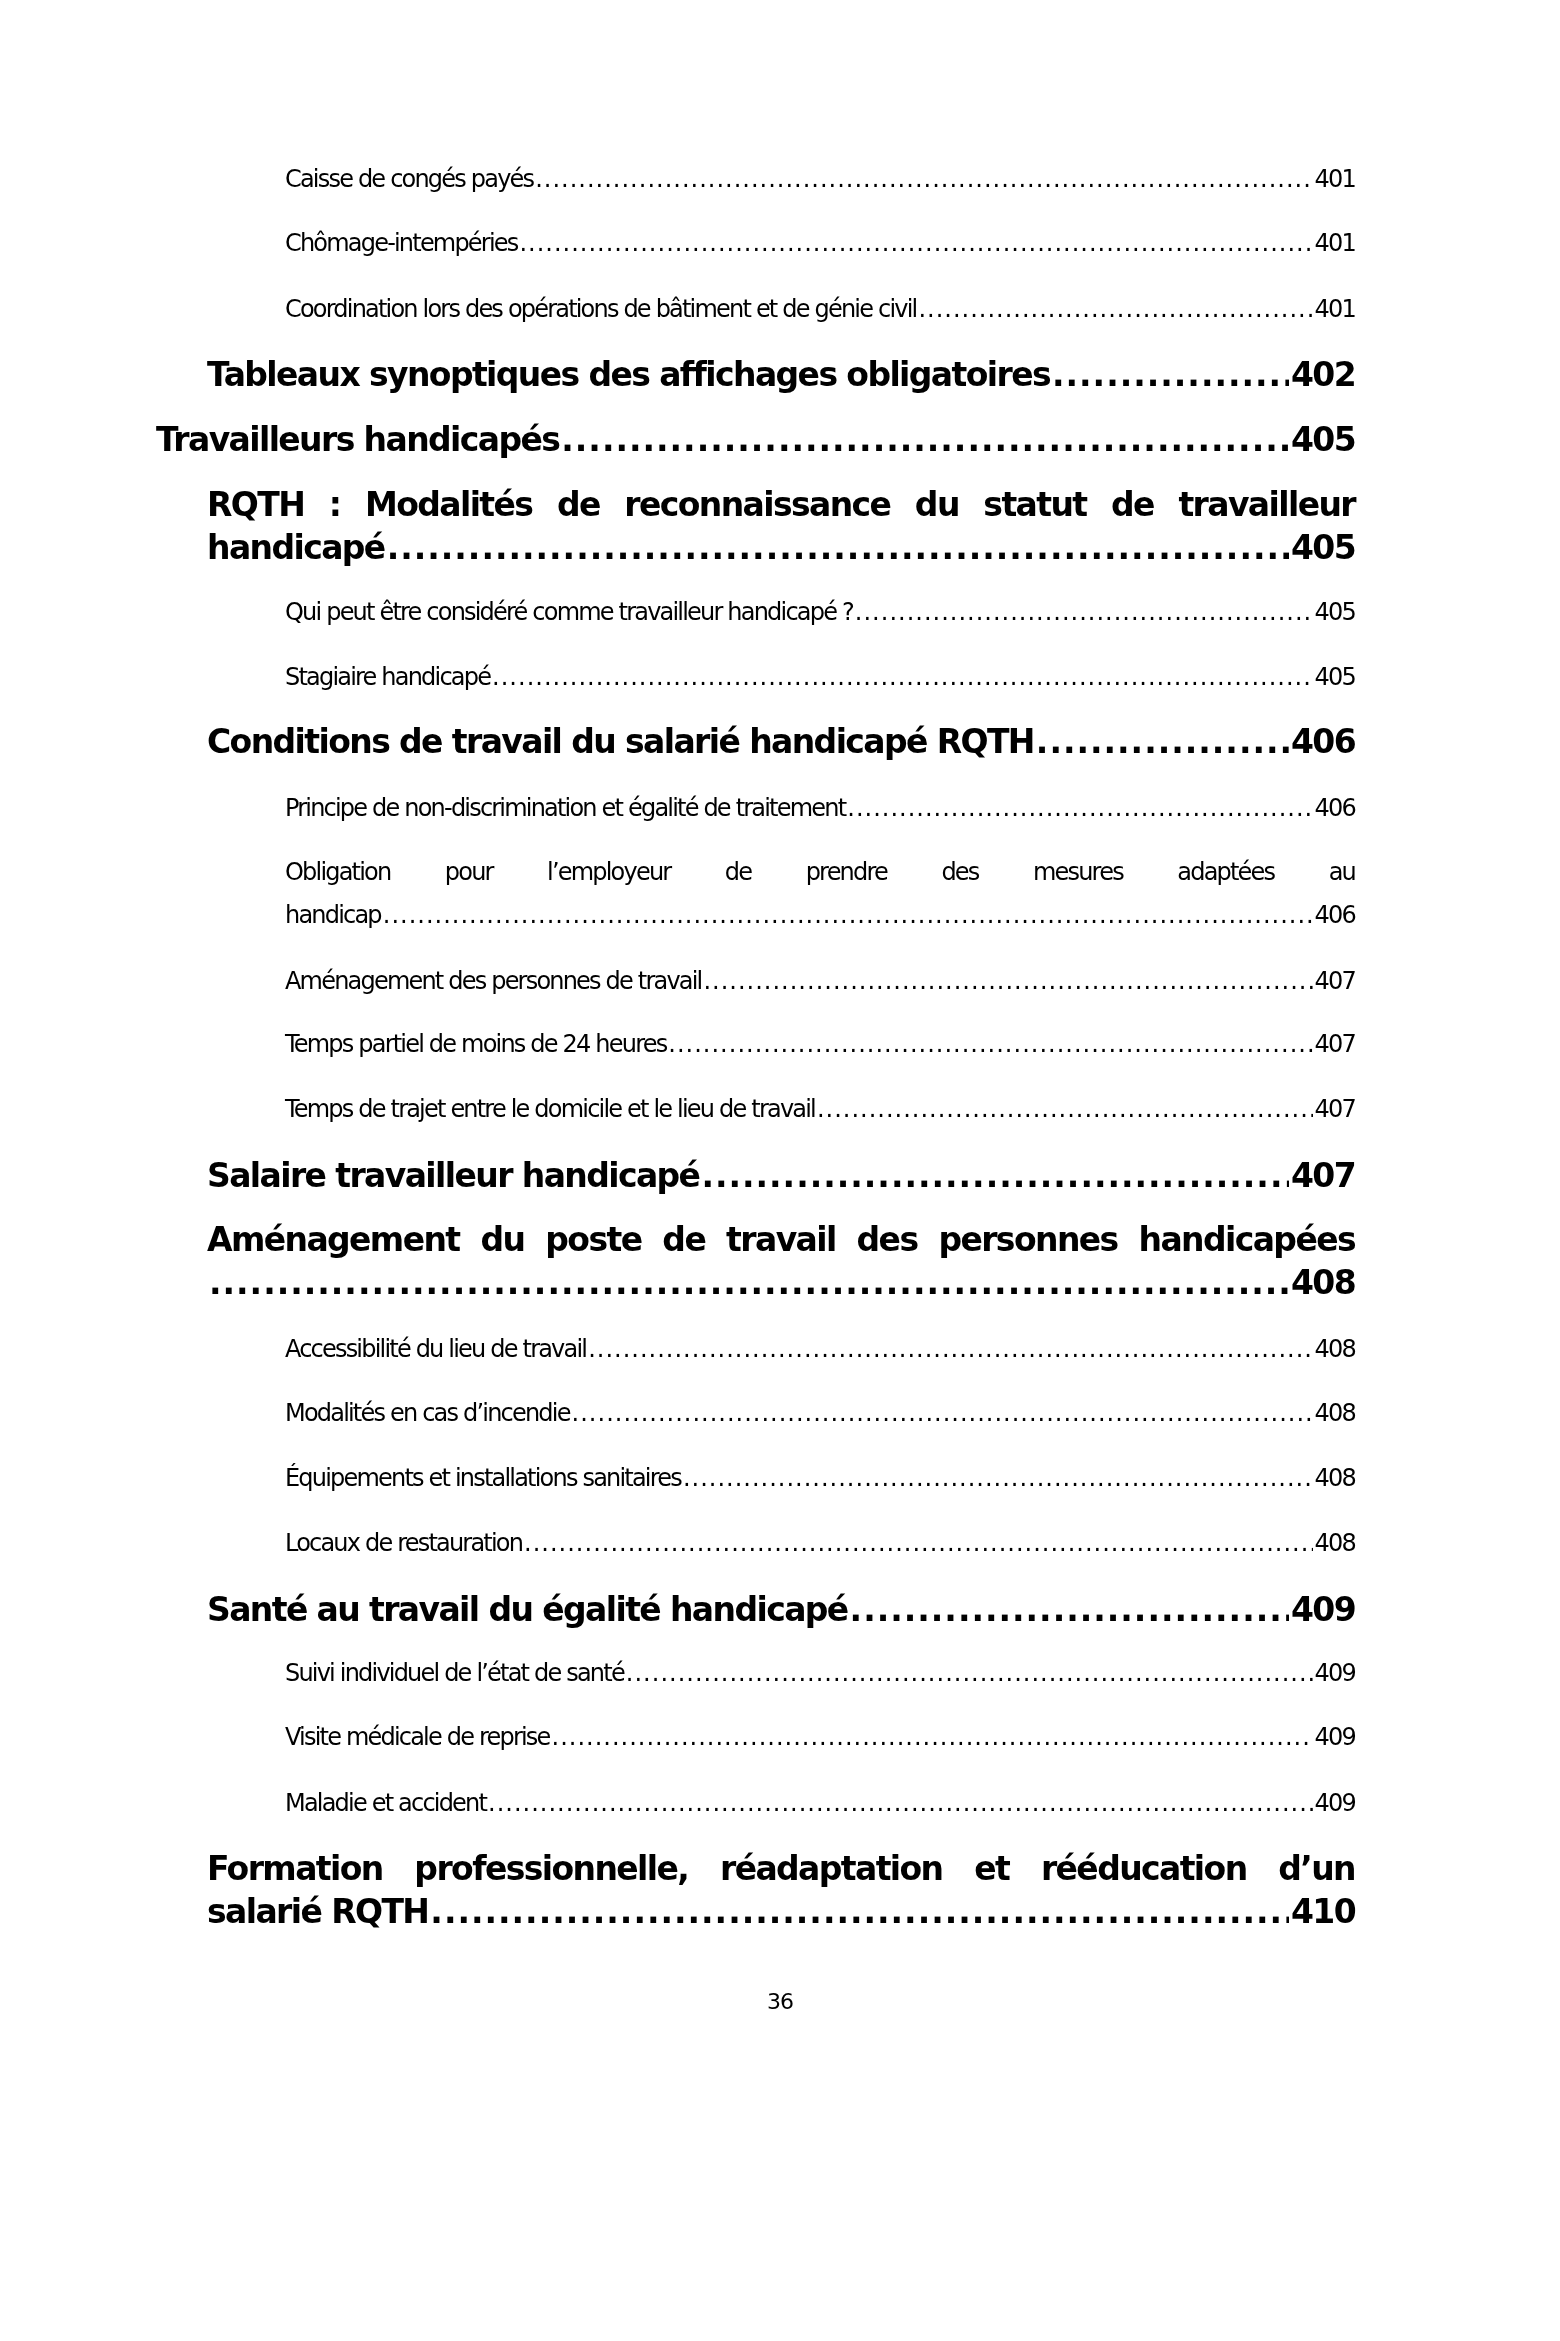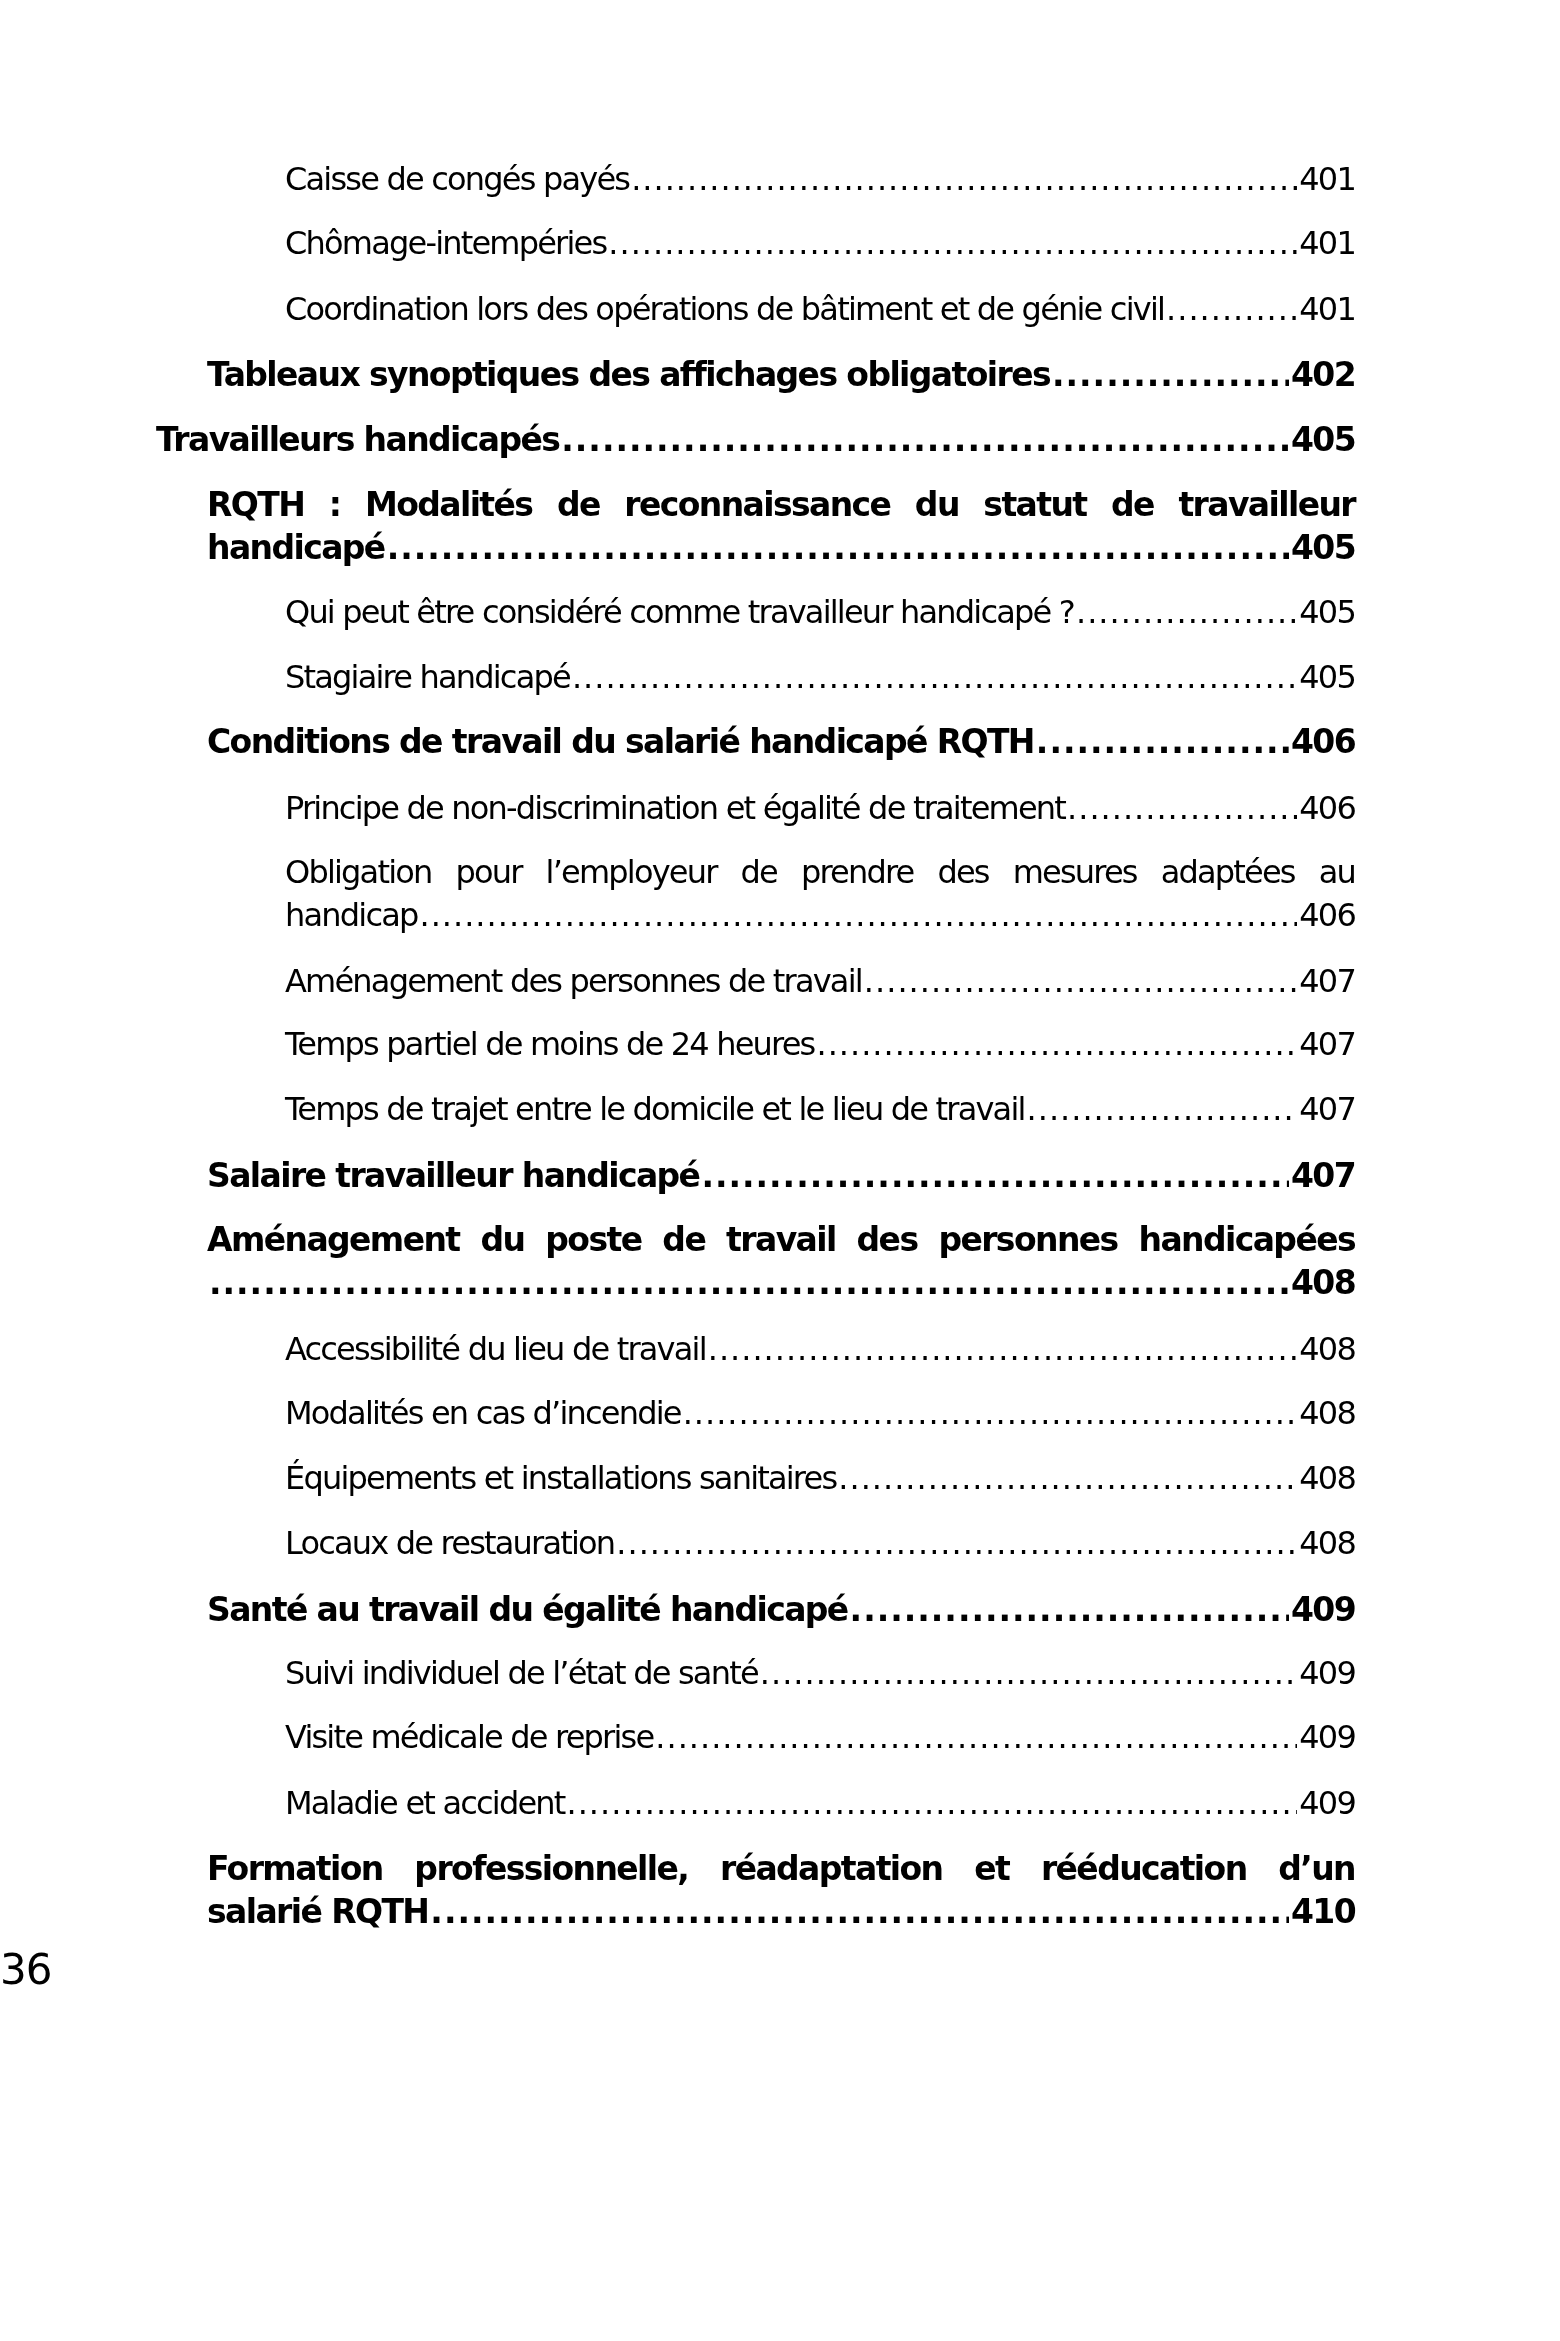--- a/index.html
+++ b/index.html
@@ -10,7 +10,7 @@
            letter-spacing: -1.6px; }
   .entry.l1 { left: 156px; font-weight: bold; }
   .entry.l2 { left: 207px; font-weight: bold; }
-  .entry.l3 { left: 285px; font-weight: normal; font-size: 32px; letter-spacing: -1.8px; }
+  .entry.l3 { left: 285px; font-weight: normal; font-size: 24px; letter-spacing: -1.8px; }
   .line { display: flex; align-items: baseline; white-space: nowrap; height: 43px; }
   .line .txt { flex: 0 0 auto; }
   .line .leader { flex: 1 1 auto; overflow: hidden; margin: 0 2px; letter-spacing: 1px; font-weight: inherit; }

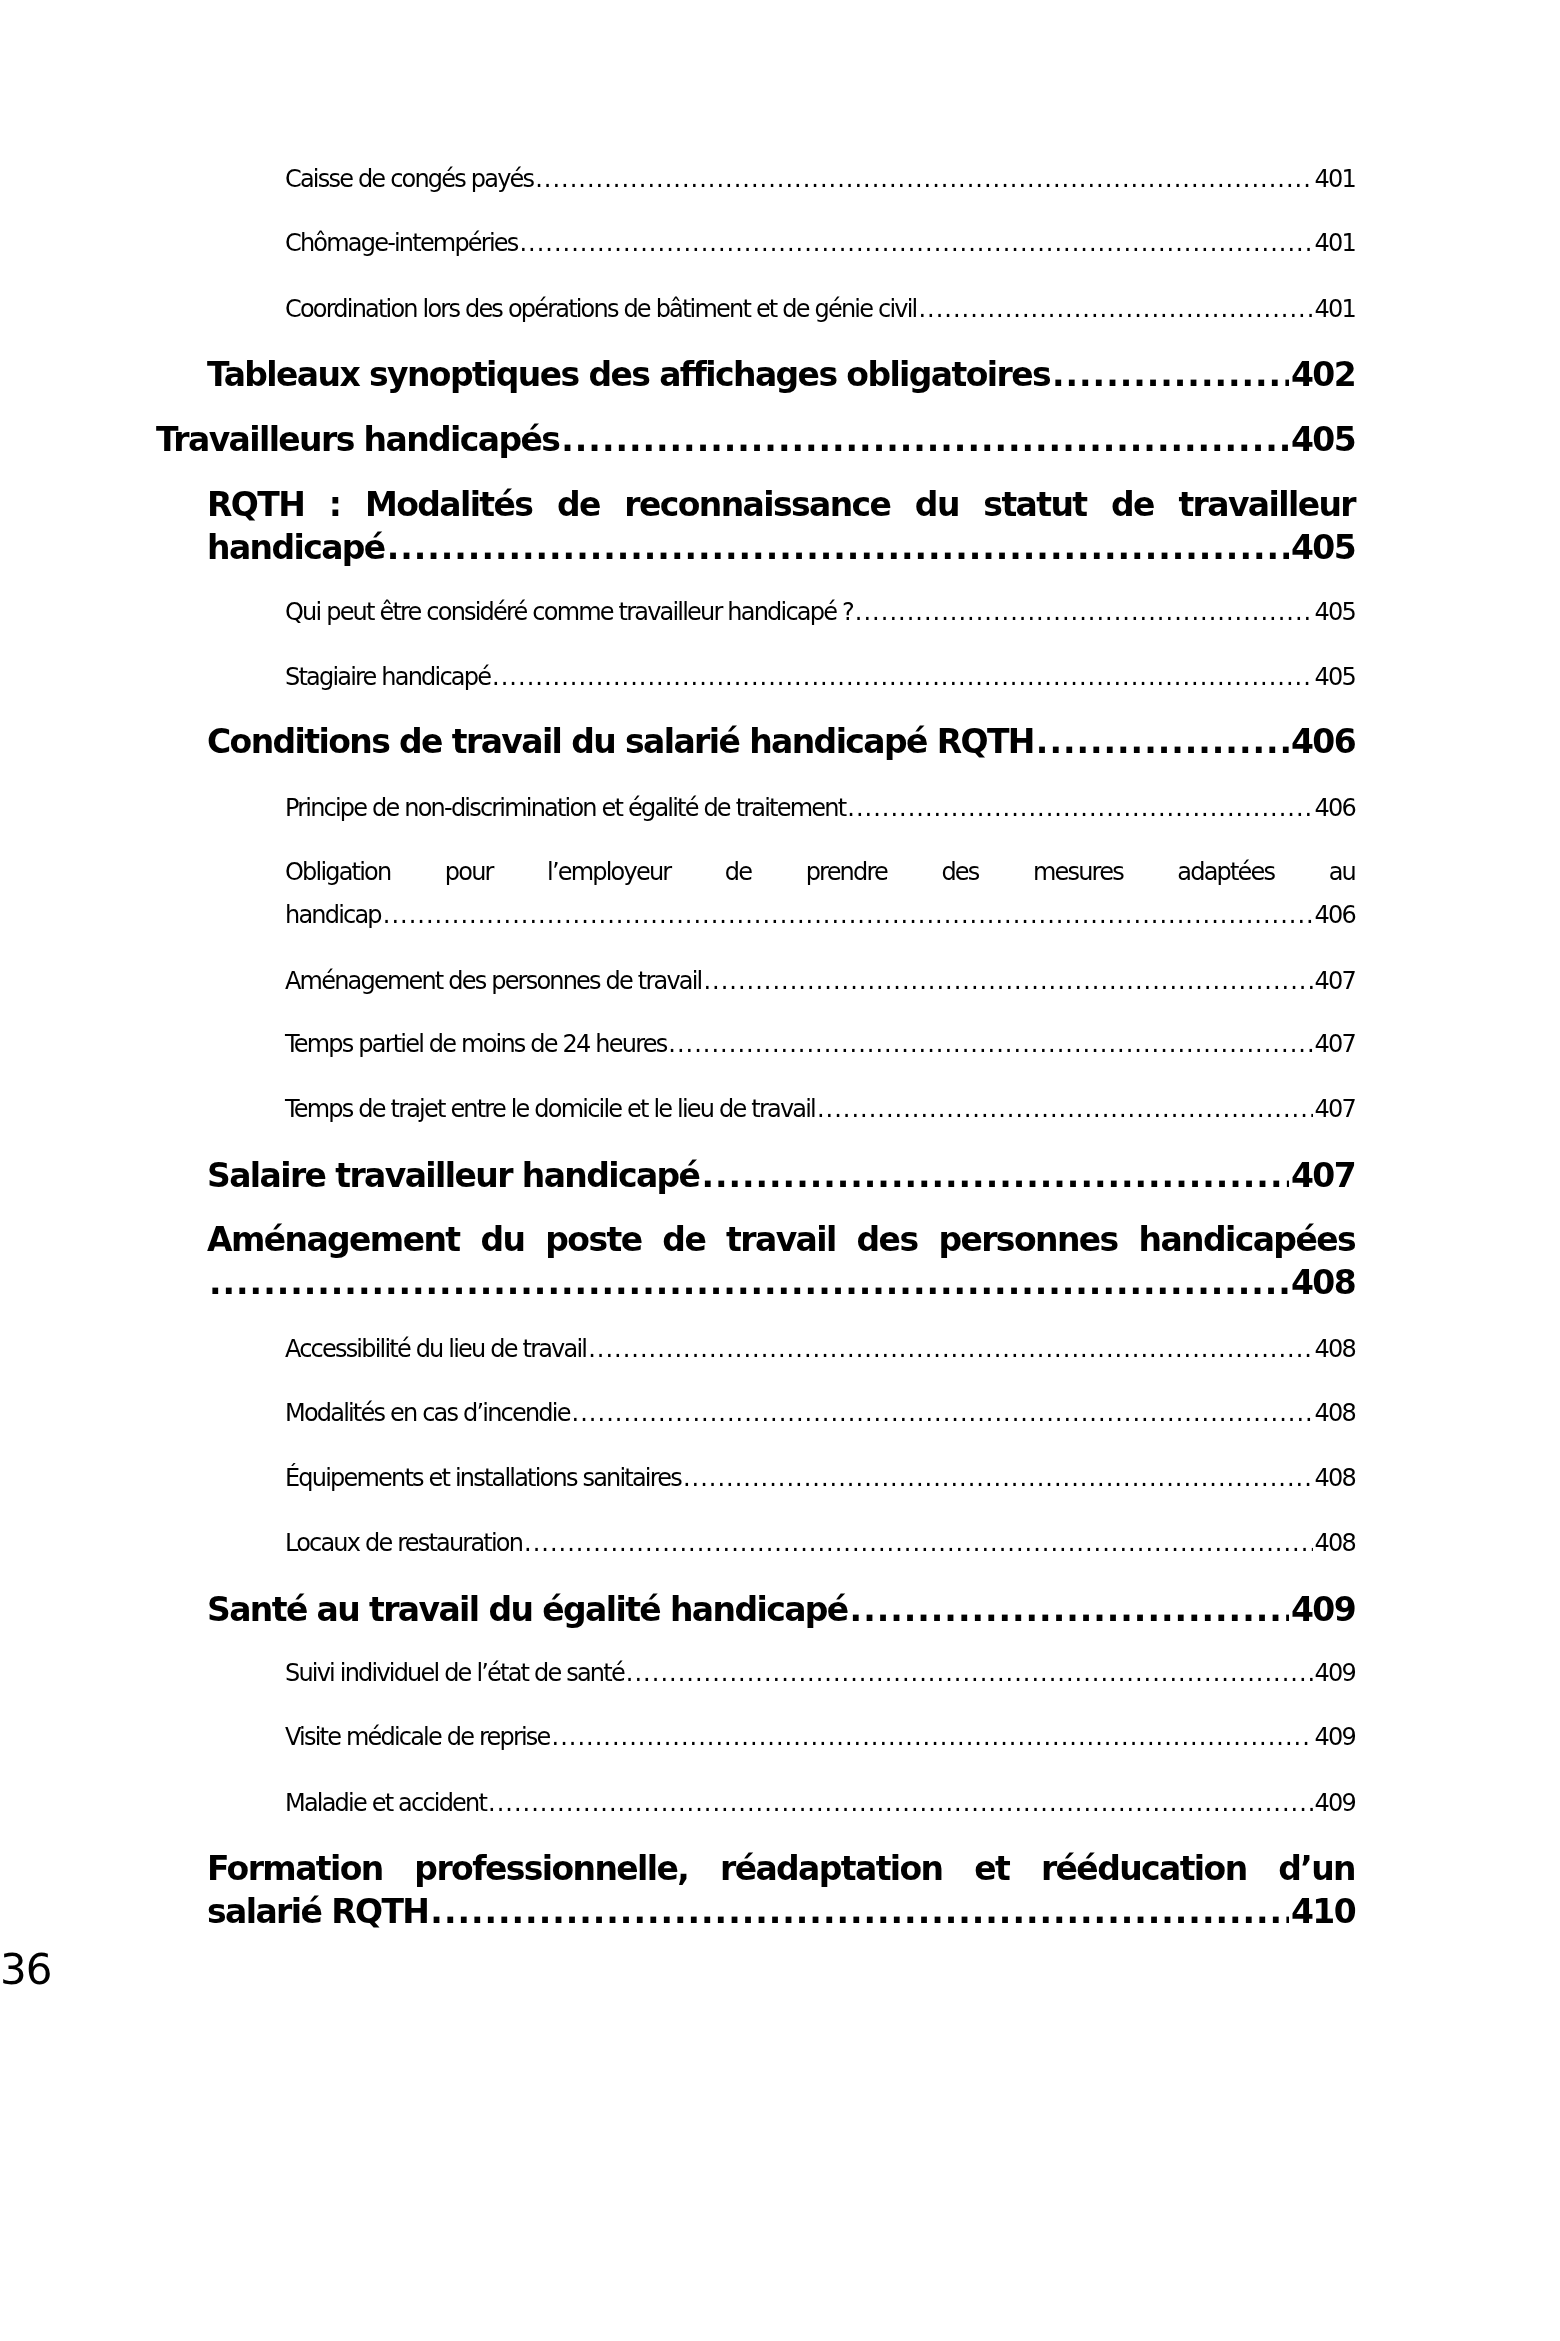--- a/index.html
+++ b/index.html
@@ -17,8 +17,8 @@
   .line .leader::before { content: "................................................................................................................................................................................................................................"; }
   .line .pg { flex: 0 0 auto; }
   .wrapfirst { text-align: justify; text-align-last: justify; white-space: nowrap; height: 43px; }
-  .page-number { position: absolute; left: 0; width: 1560px; text-align: left; top: 1945px;
-                 font-size: 42px; letter-spacing: -1px; }
+  .page-number { position: absolute; left: 0; width: 1560px; text-align: center; top: 1989px;
+                 font-size: 22px; letter-spacing: -1px; }
 </style>
 </head>
 <body>

